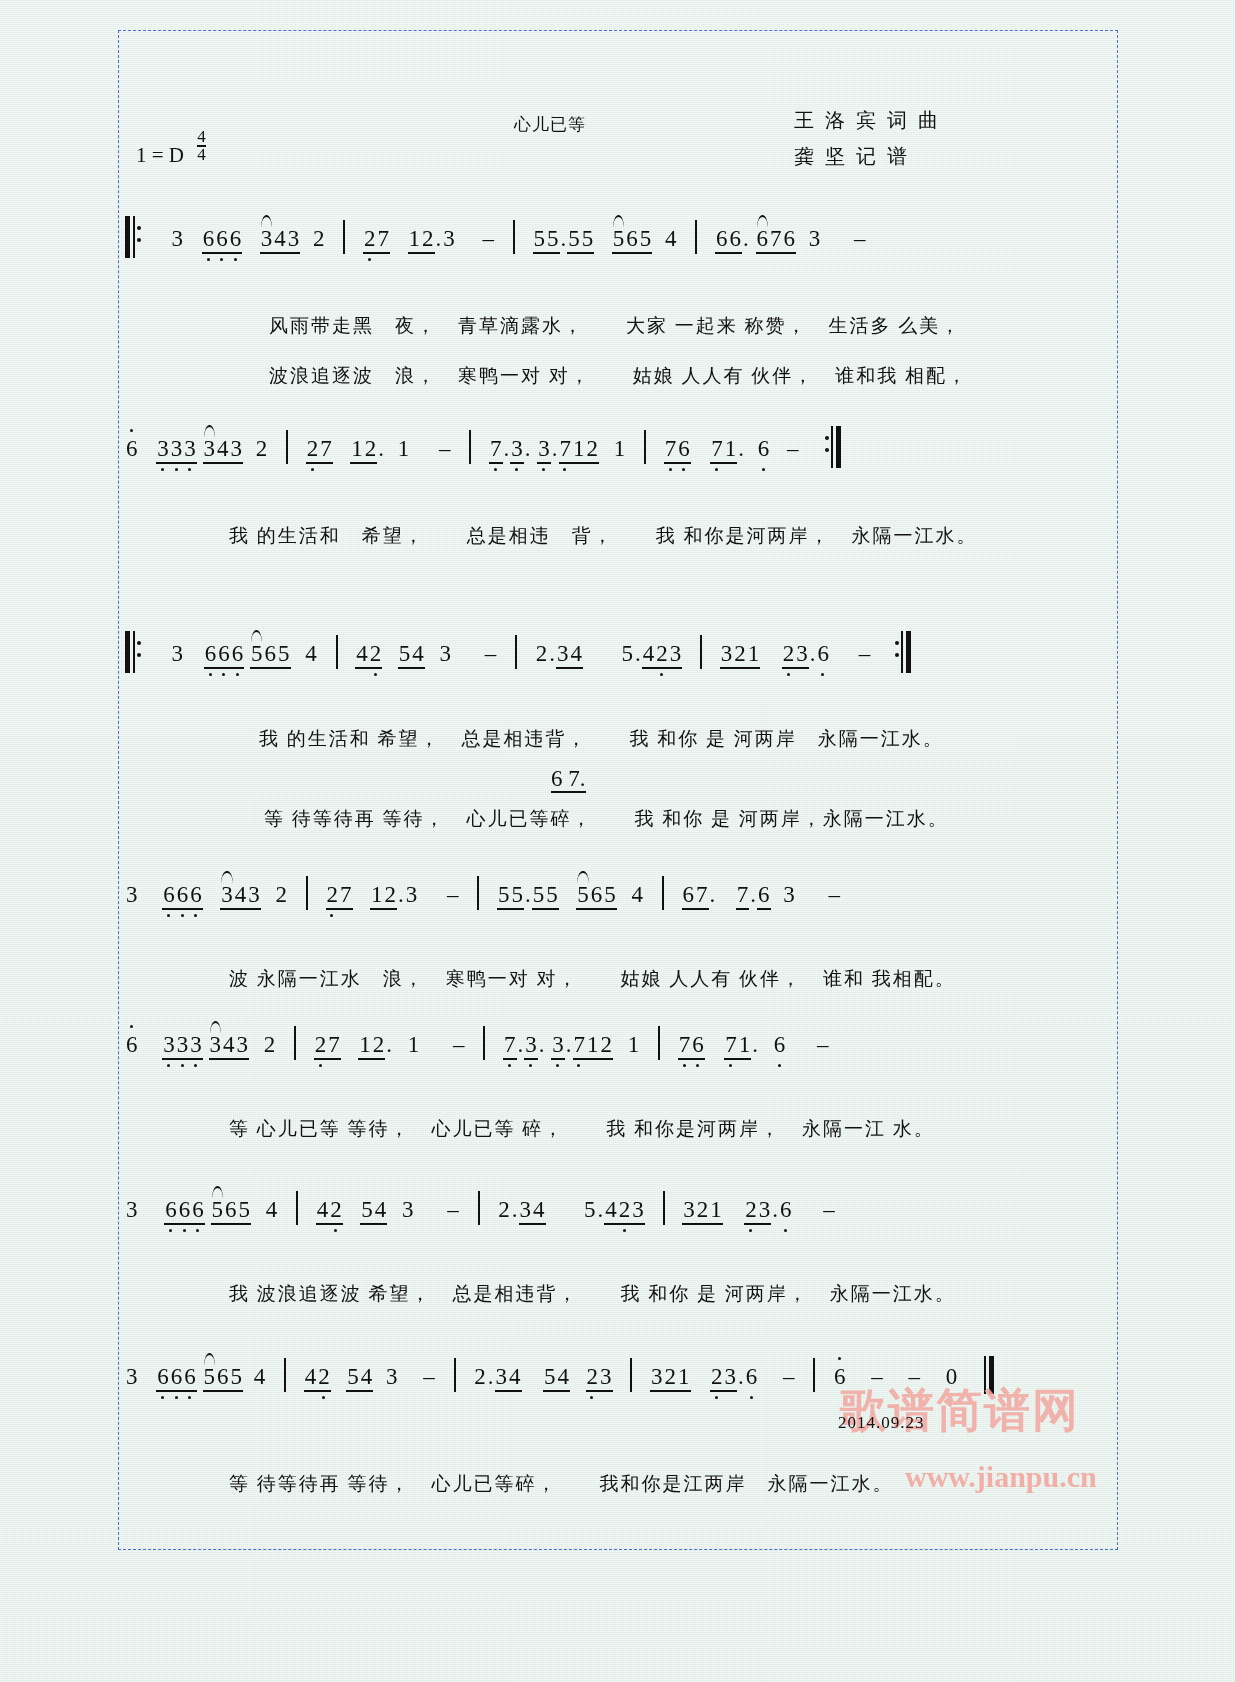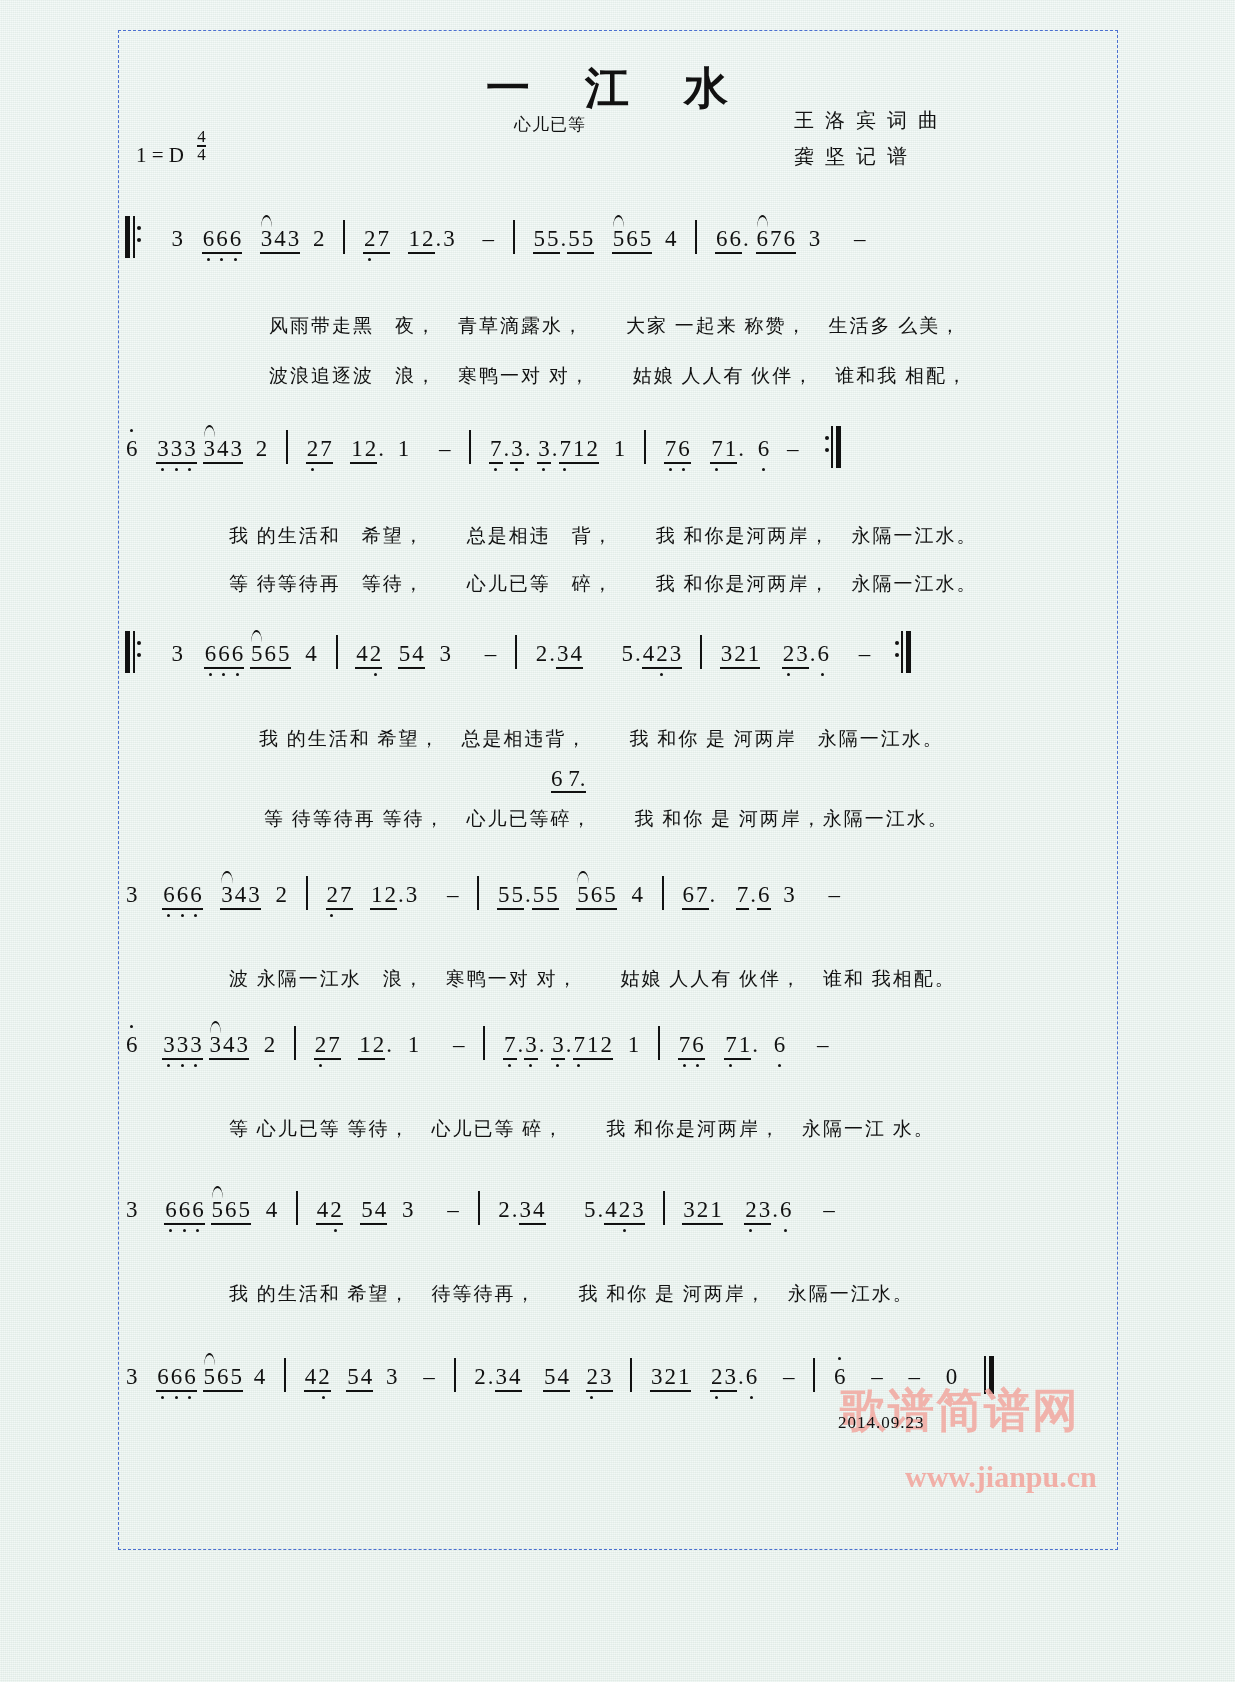--- a/index.html
+++ b/index.html
@@ -116,7 +116,6 @@
 
 <div class="sheet">
 
-  <div class="title">一 江 水</div>
   <div class="singer">心儿已等</div>
   <div class="credit1">王 洛 宾   词 曲</div>
   <div class="credit2">龚  坚  记 谱</div>

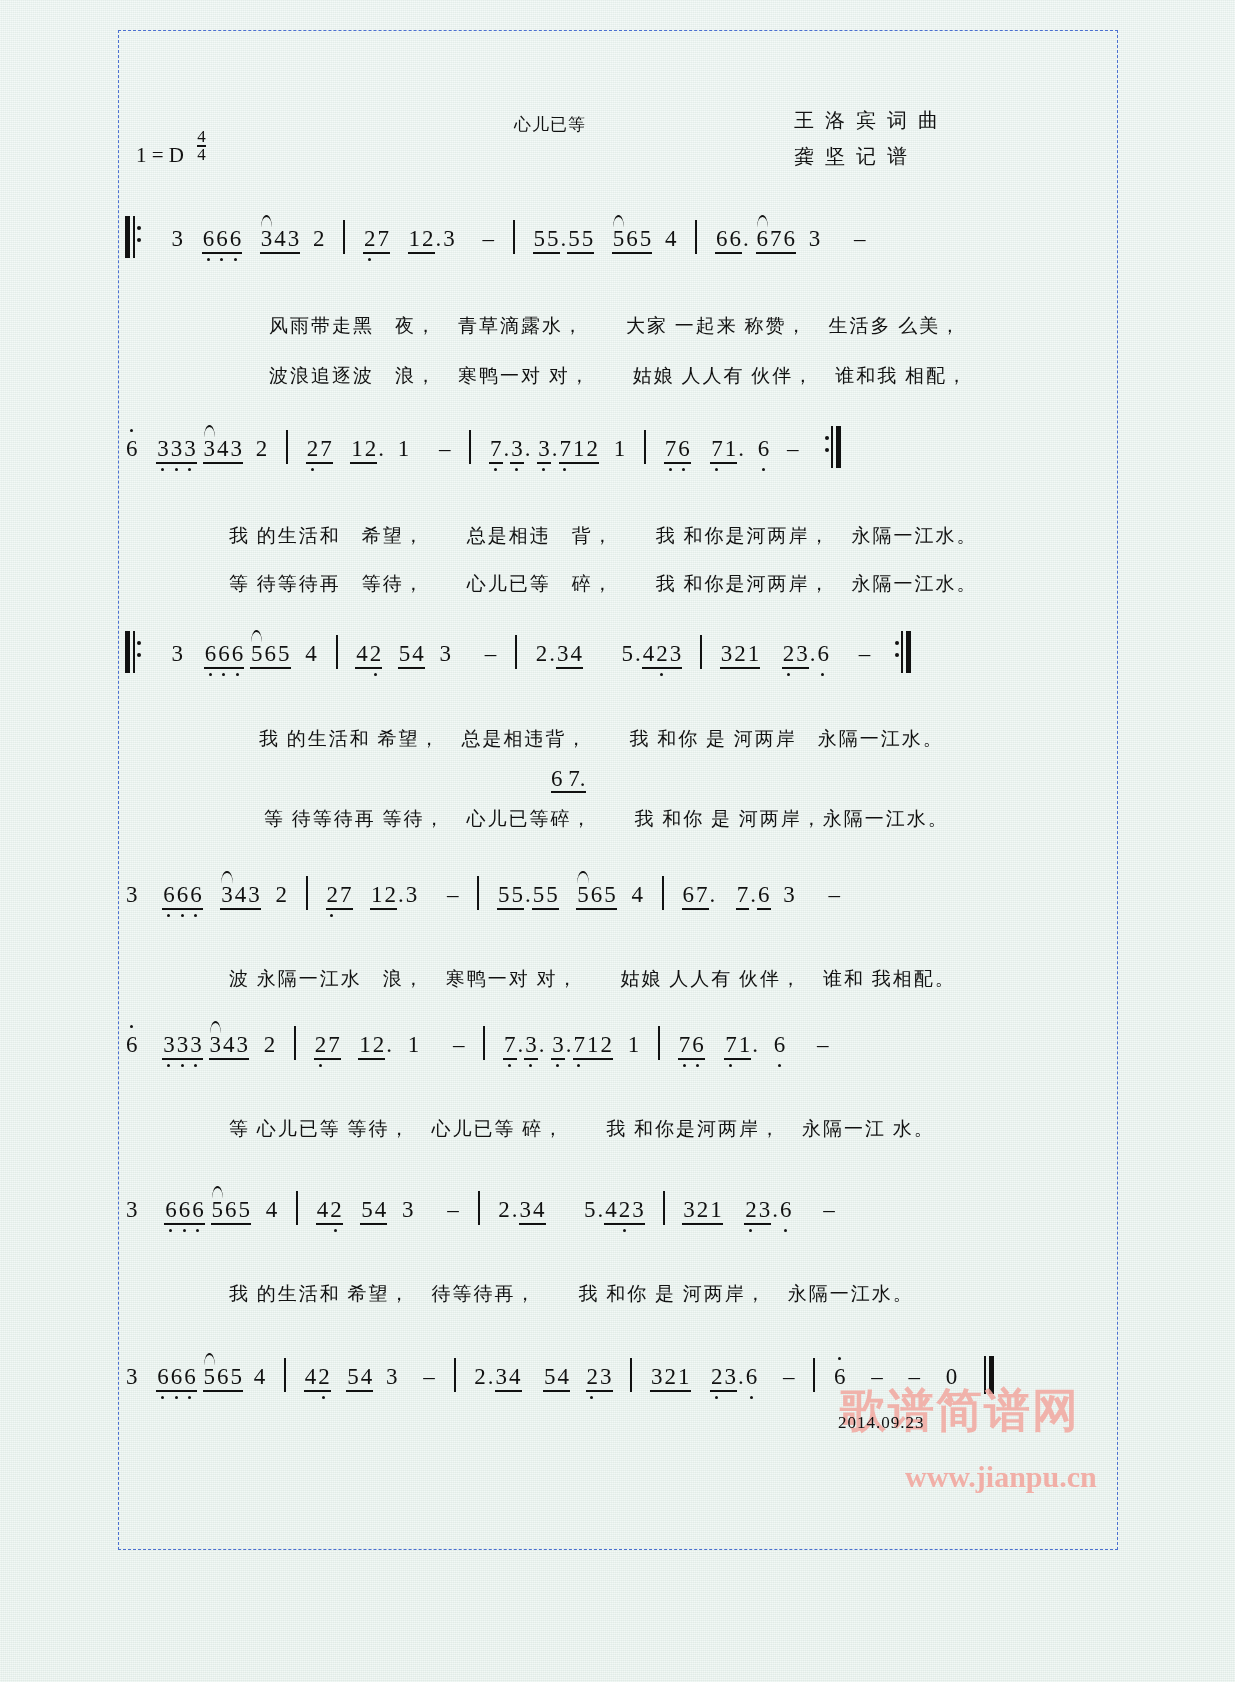--- a/index.html
+++ b/index.html
@@ -180,7 +180,6 @@
     <span class="repeat-end"><i></i></span>
   </div>
   <div class="lyric-row" style="top:492px;left:110px;letter-spacing:2px;">我 的生活和　希望，　　总是相违　背，　　我 和你是河两岸，　永隔一江水。</div>
-  <div class="lyric-row" style="top:540px;left:110px;letter-spacing:2px;">等 待等待再　等待，　　心儿已等　碎，　　我 和你是河两岸，　永隔一江水。</div>
 
   <div class="staff-row" style="top:600px;left:6px;">
     <span class="repeat-start"><i></i></span>

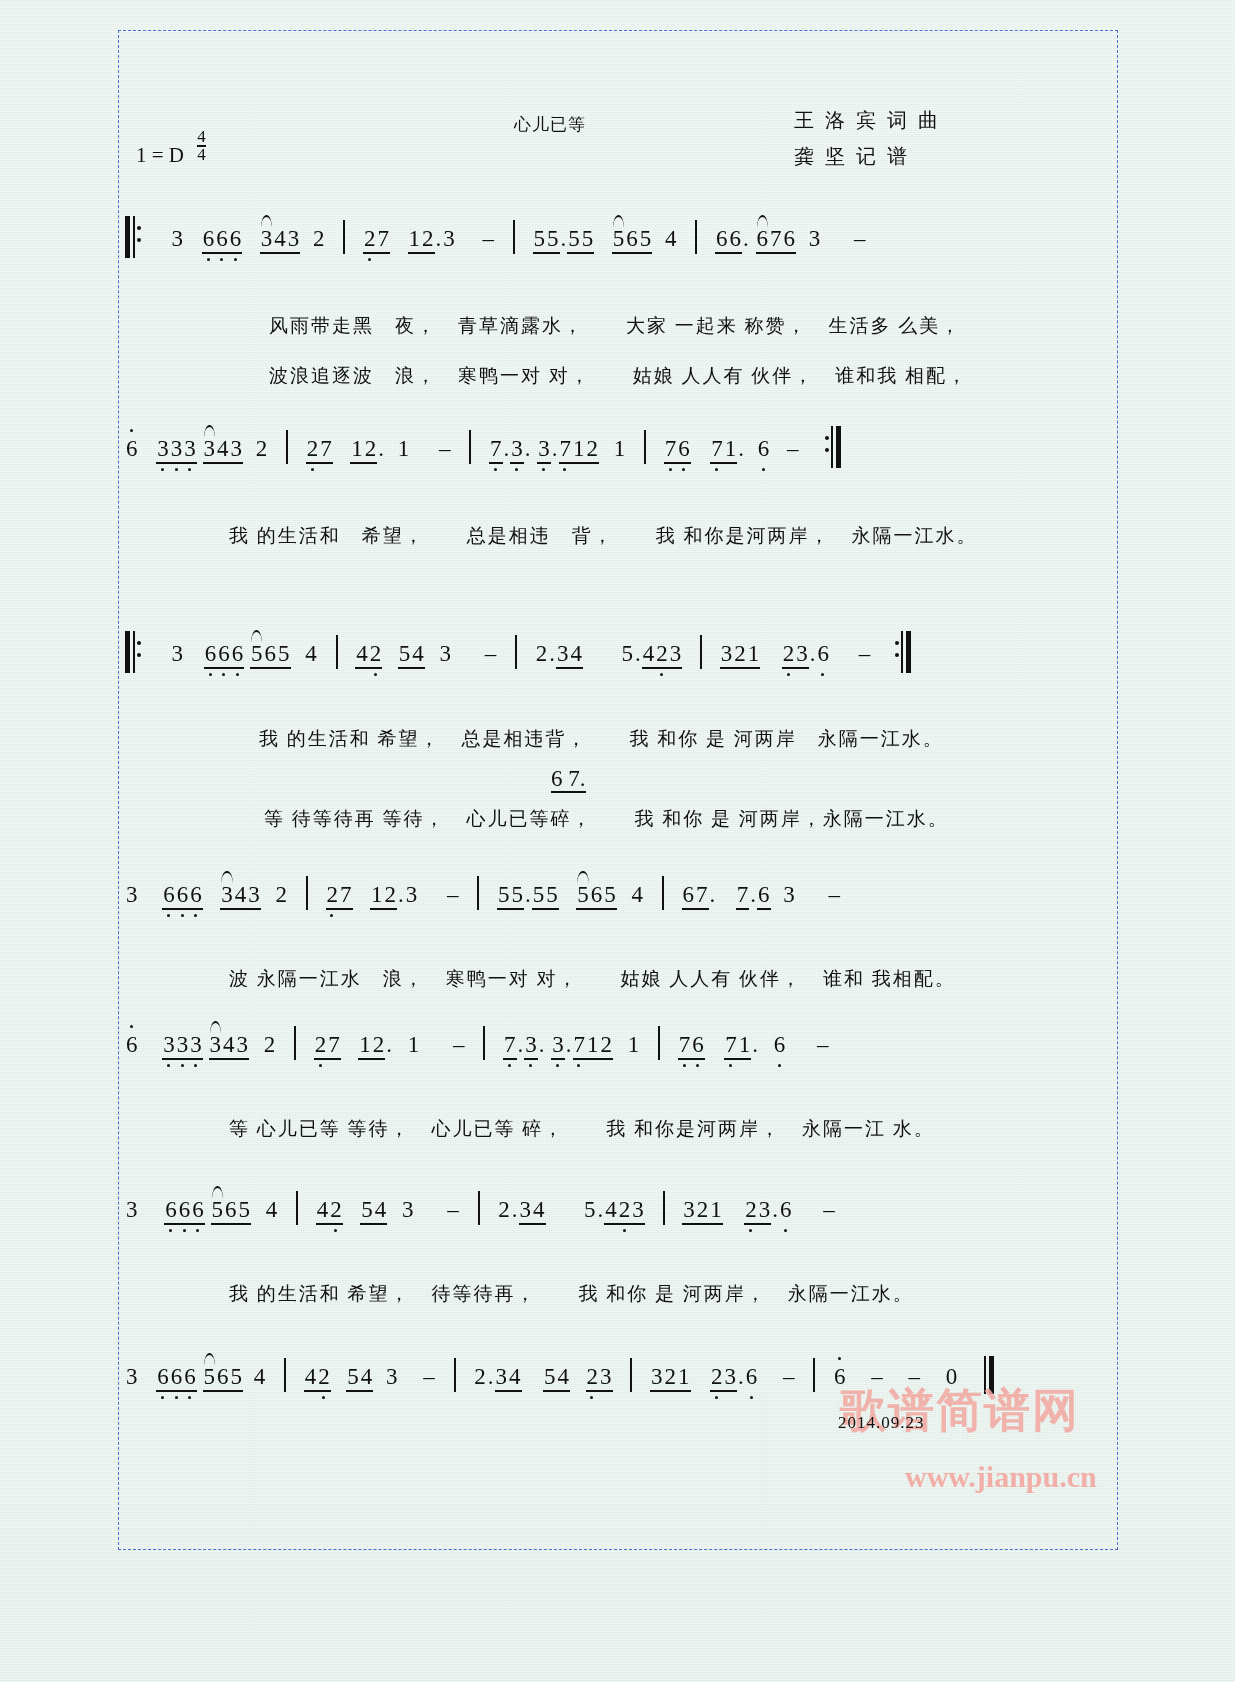--- a/index.html
+++ b/index.html
@@ -280,7 +280,7 @@
     <span class="nt b1 dlow">2</span><span class="nt b1">3</span><span class="nt">.</span><span class="nt dlow">6</span>
     <span class="sp" style="width:24px"></span><span class="nt">–</span>
   </div>
-  <div class="lyric-row" style="top:1250px;left:110px;letter-spacing:2px;">我 的生活和 希望，　待等待再，　　我 和你 是 河两岸，　永隔一江水。</div>
+  <div class="lyric-row" style="top:1250px;left:110px;letter-spacing:2px;">我 波浪追逐波 希望，　总是相违背，　　我 和你 是 河两岸，　永隔一江水。</div>
 
   <div class="staff-row" style="top:1325px;left:6px;font-size:23px;">
     <span class="nt">3</span><span class="sp" style="width:12px"></span>

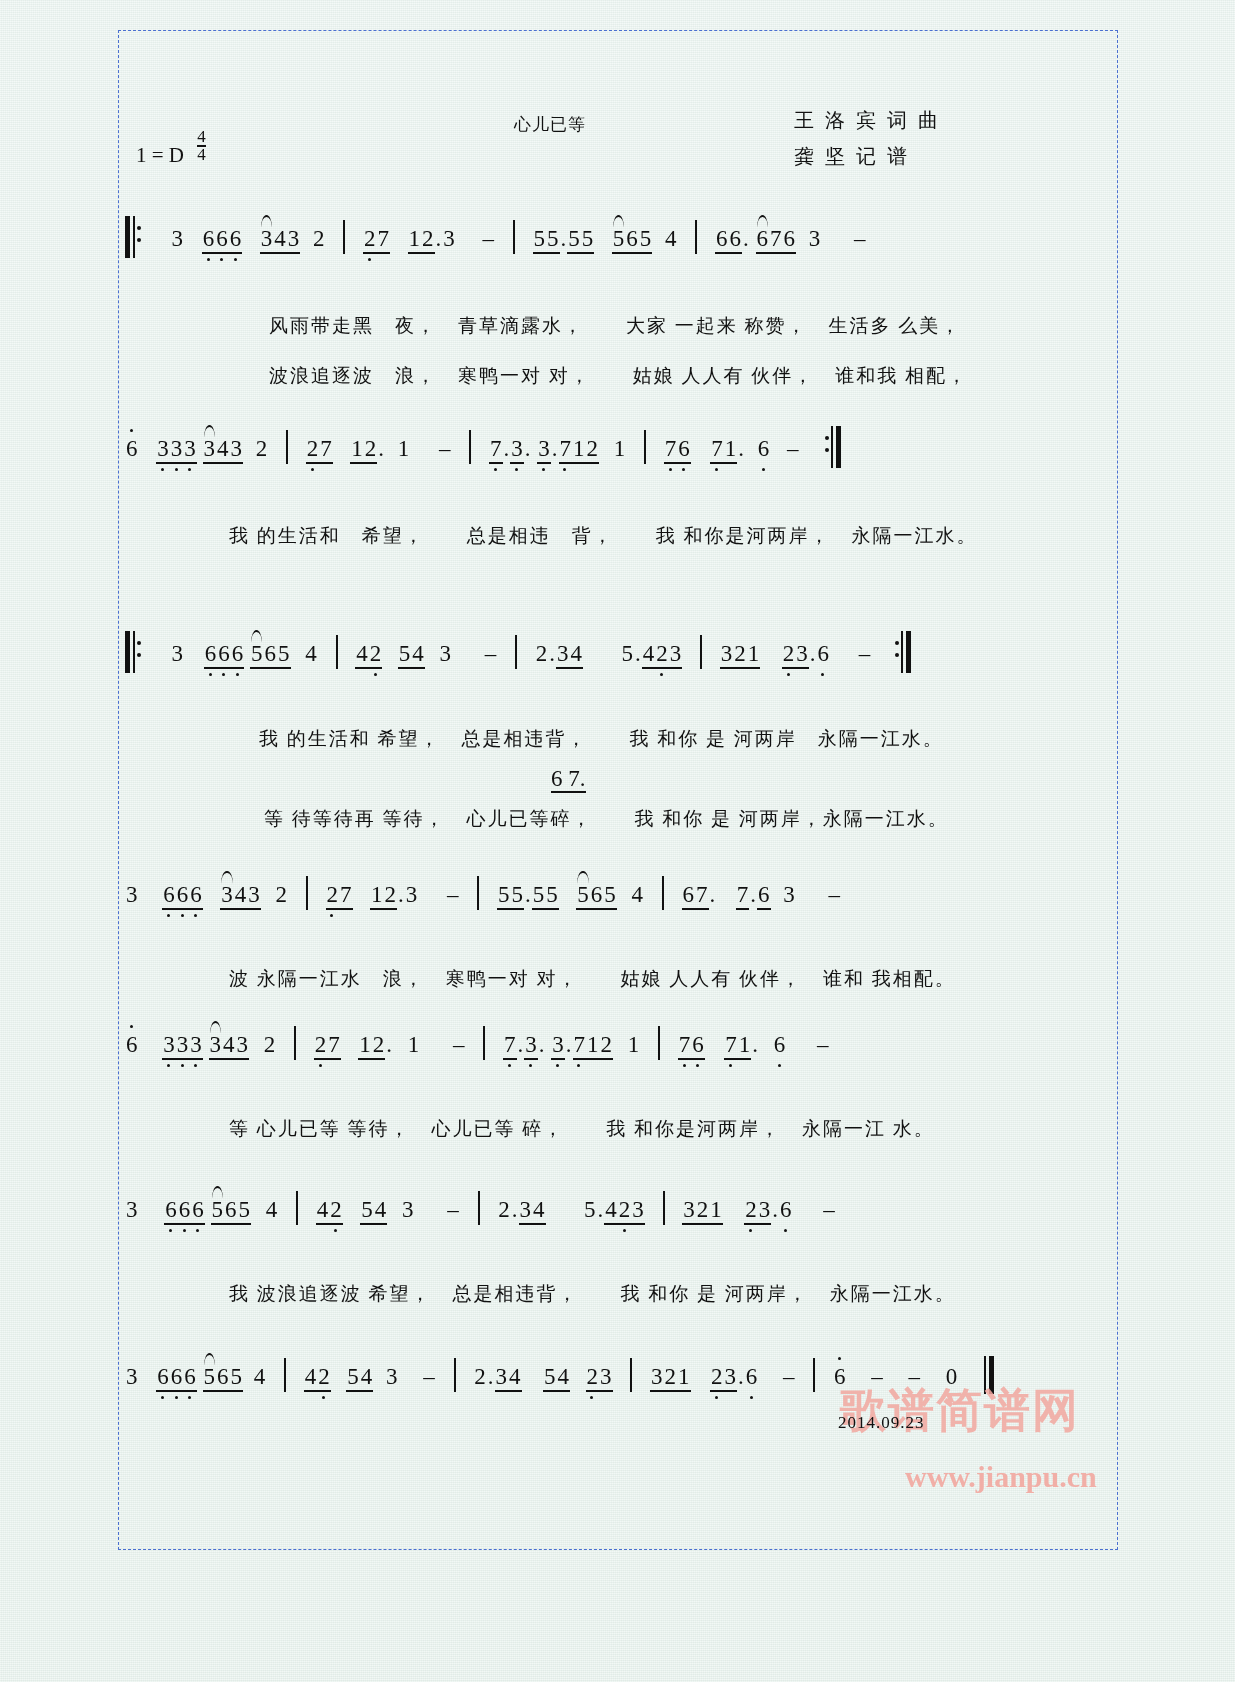--- a/index.html
+++ b/index.html
@@ -312,6 +312,7 @@
     <span class="sp" style="width:14px"></span>
     <span class="endline"></span>
   </div>
+  <div class="lyric-row" style="top:1440px;left:110px;letter-spacing:2px;">等 待等待再 等待，　心儿已等碎，　　我和你是江两岸　永隔一江水。</div>
 
 </div>
 

